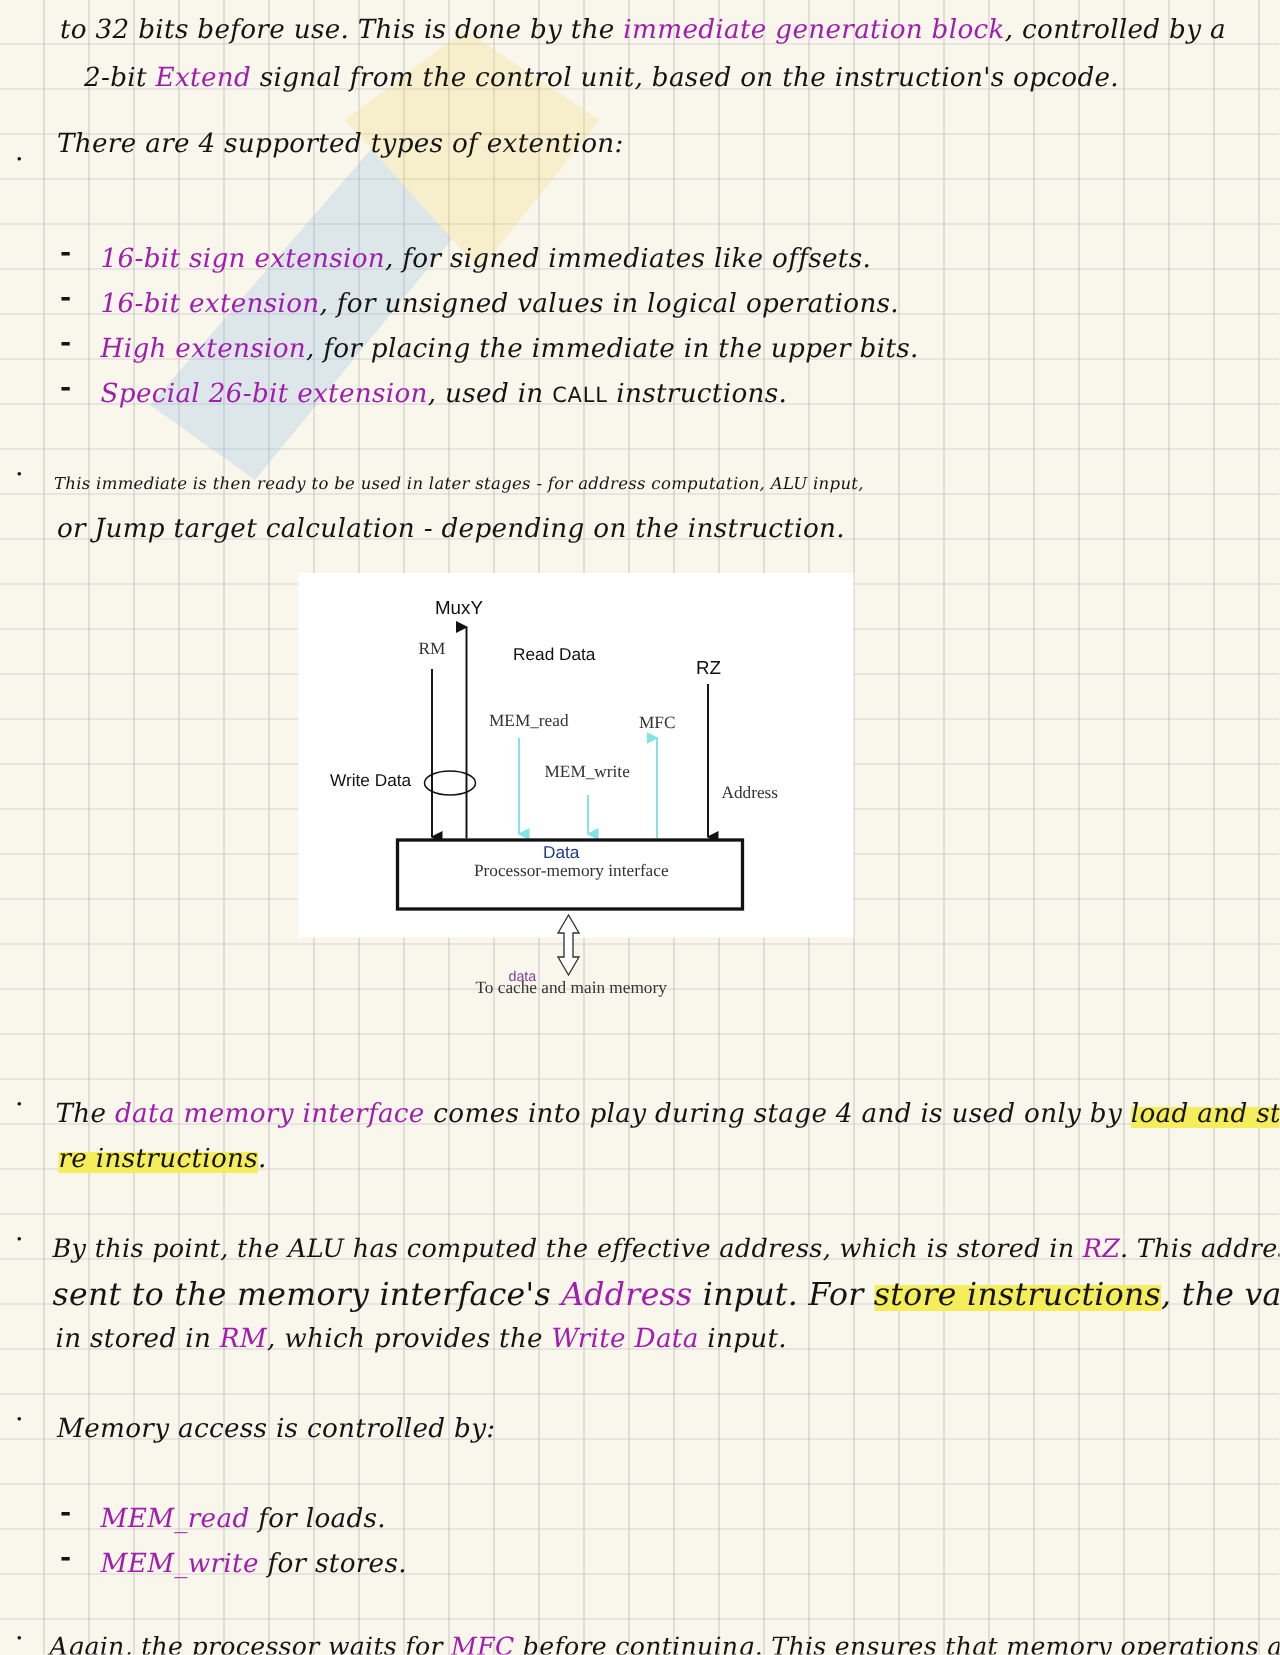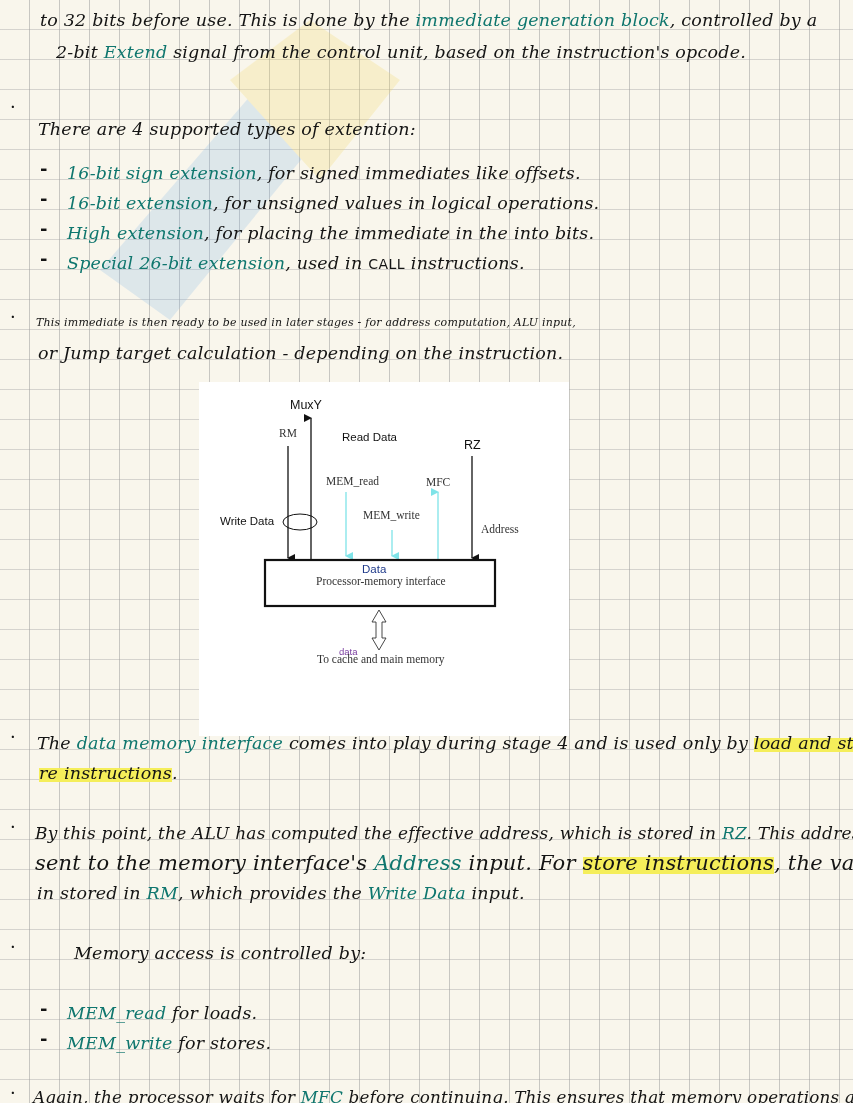--- a/index.html
+++ b/index.html
@@ -25,7 +25,7 @@
   }
   .bullet { position: absolute; left: 10px; font-size: 18px; }
   .dash { position: absolute; left: 40px; font-weight: bold; font-size: 18px; }
-  .red { color: #0f766e; }
+  .red { color: #a21caf; }
   .hl { background: linear-gradient(to bottom, transparent 25%, #f5ee5a 25%, #f5ee5a 95%, transparent 95%); }
   .mono { font-family: "DejaVu Sans", sans-serif; font-style: normal; font-size: 14px; letter-spacing: 0.5px; text-align: center; }
 

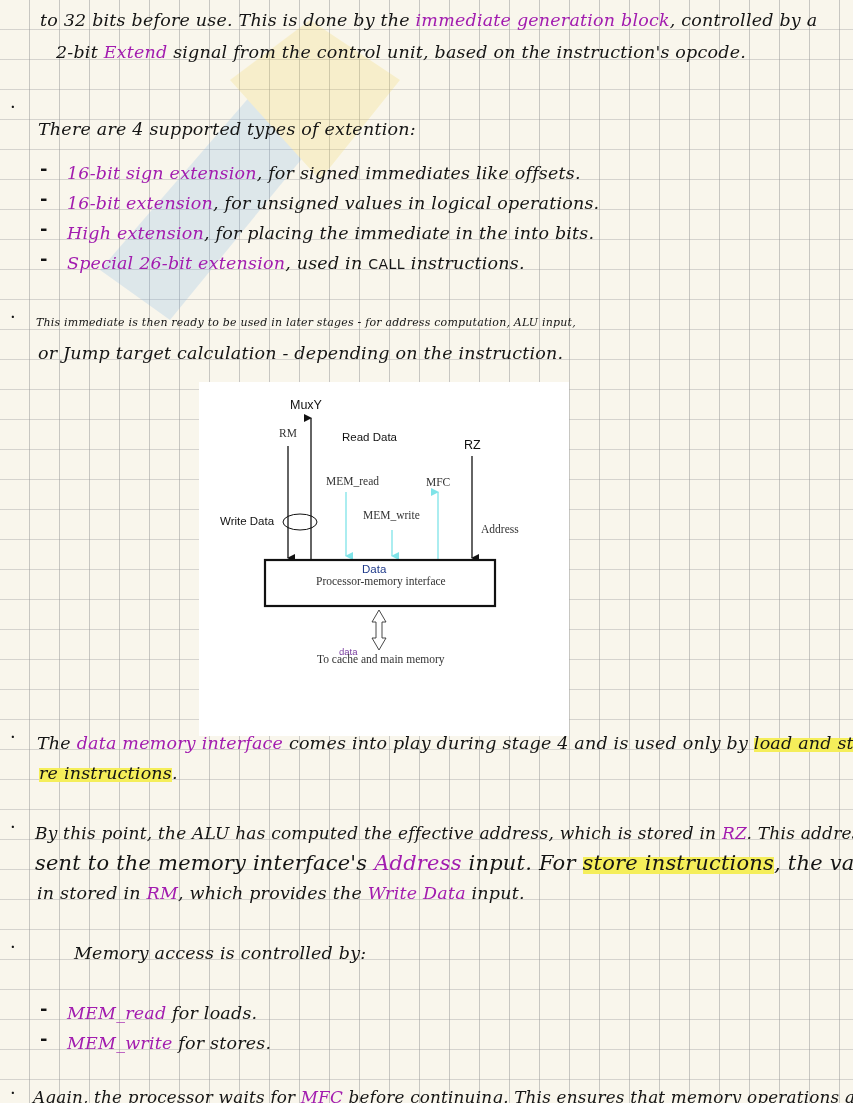--- a/index.html
+++ b/index.html
@@ -57,7 +57,7 @@
 </div>
 
 <span class="bullet" style="top:96px;">·</span>
-<div class="line" style="top:117px; left:38px;">There are 4 supported types of extention:</div>
+<div class="line" style="top:84px; left:38px;">There are 4 supported types of extention:</div>
 
 <span class="dash" style="top:158px;">-</span>
 <div class="line" style="top:161px; left:67px;text-align:center;">

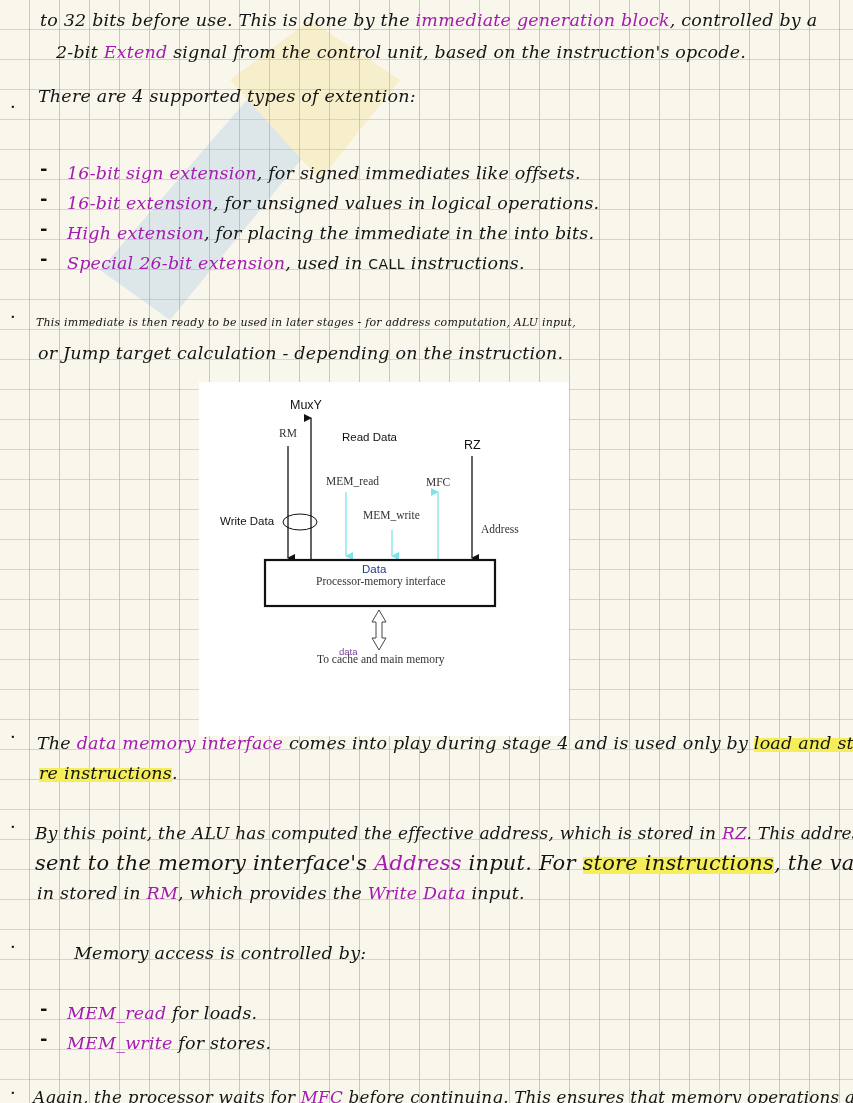--- a/index.html
+++ b/index.html
@@ -69,7 +69,7 @@
 </div>
 <span class="dash" style="top:218px;">-</span>
 <div class="line" style="top:221px; left:67px;">
-  <span class="red">High extension</span><span>, for placing the immediate in the into bits.</span>
+  <span class="red">High extension</span><span>, for placing the immediate in the upper bits.</span>
 </div>
 <span class="dash" style="top:248px;">-</span>
 <div class="line" style="top:251px; left:67px;">

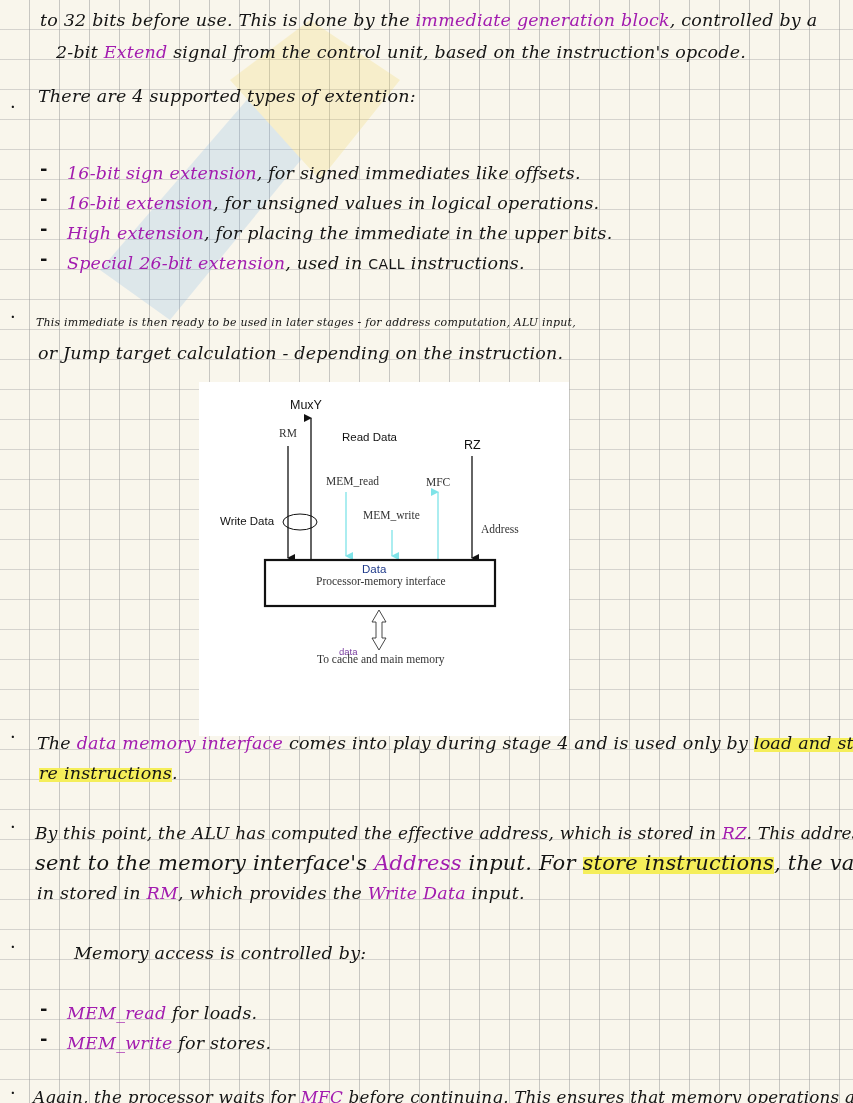--- a/index.html
+++ b/index.html
@@ -31,7 +31,7 @@
 
   
   .diagram {
-    position: absolute; left: 199px; top: 382px; width: 370px; height: 354px;
+    position: absolute; left: 199px; top: 382px; width: 370px; height: 243px;
     background: #ffffff;
   }
   .diagram svg { position: absolute; left: 0; top: 0; }

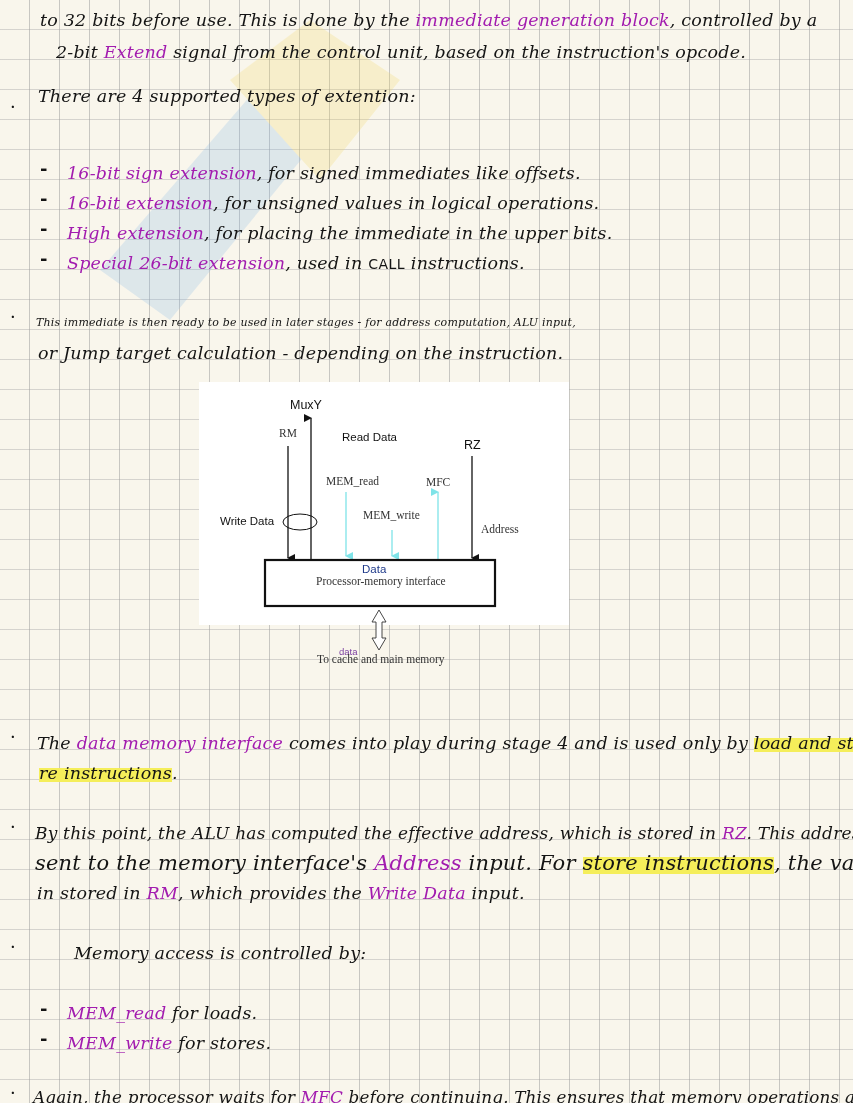--- a/index.html
+++ b/index.html
@@ -144,7 +144,7 @@
 </div>
 
 <span class="bullet" style="top:936px;">·</span>
-<div class="line" style="top:941px; left:38px;margin-left:36px;">Memory access is controlled by:</div>
+<div class="line" style="top:941px; left:38px;">Memory access is controlled by:</div>
 
 <span class="dash" style="top:998px;">-</span>
 <div class="line" style="top:1001px; left:67px;">

